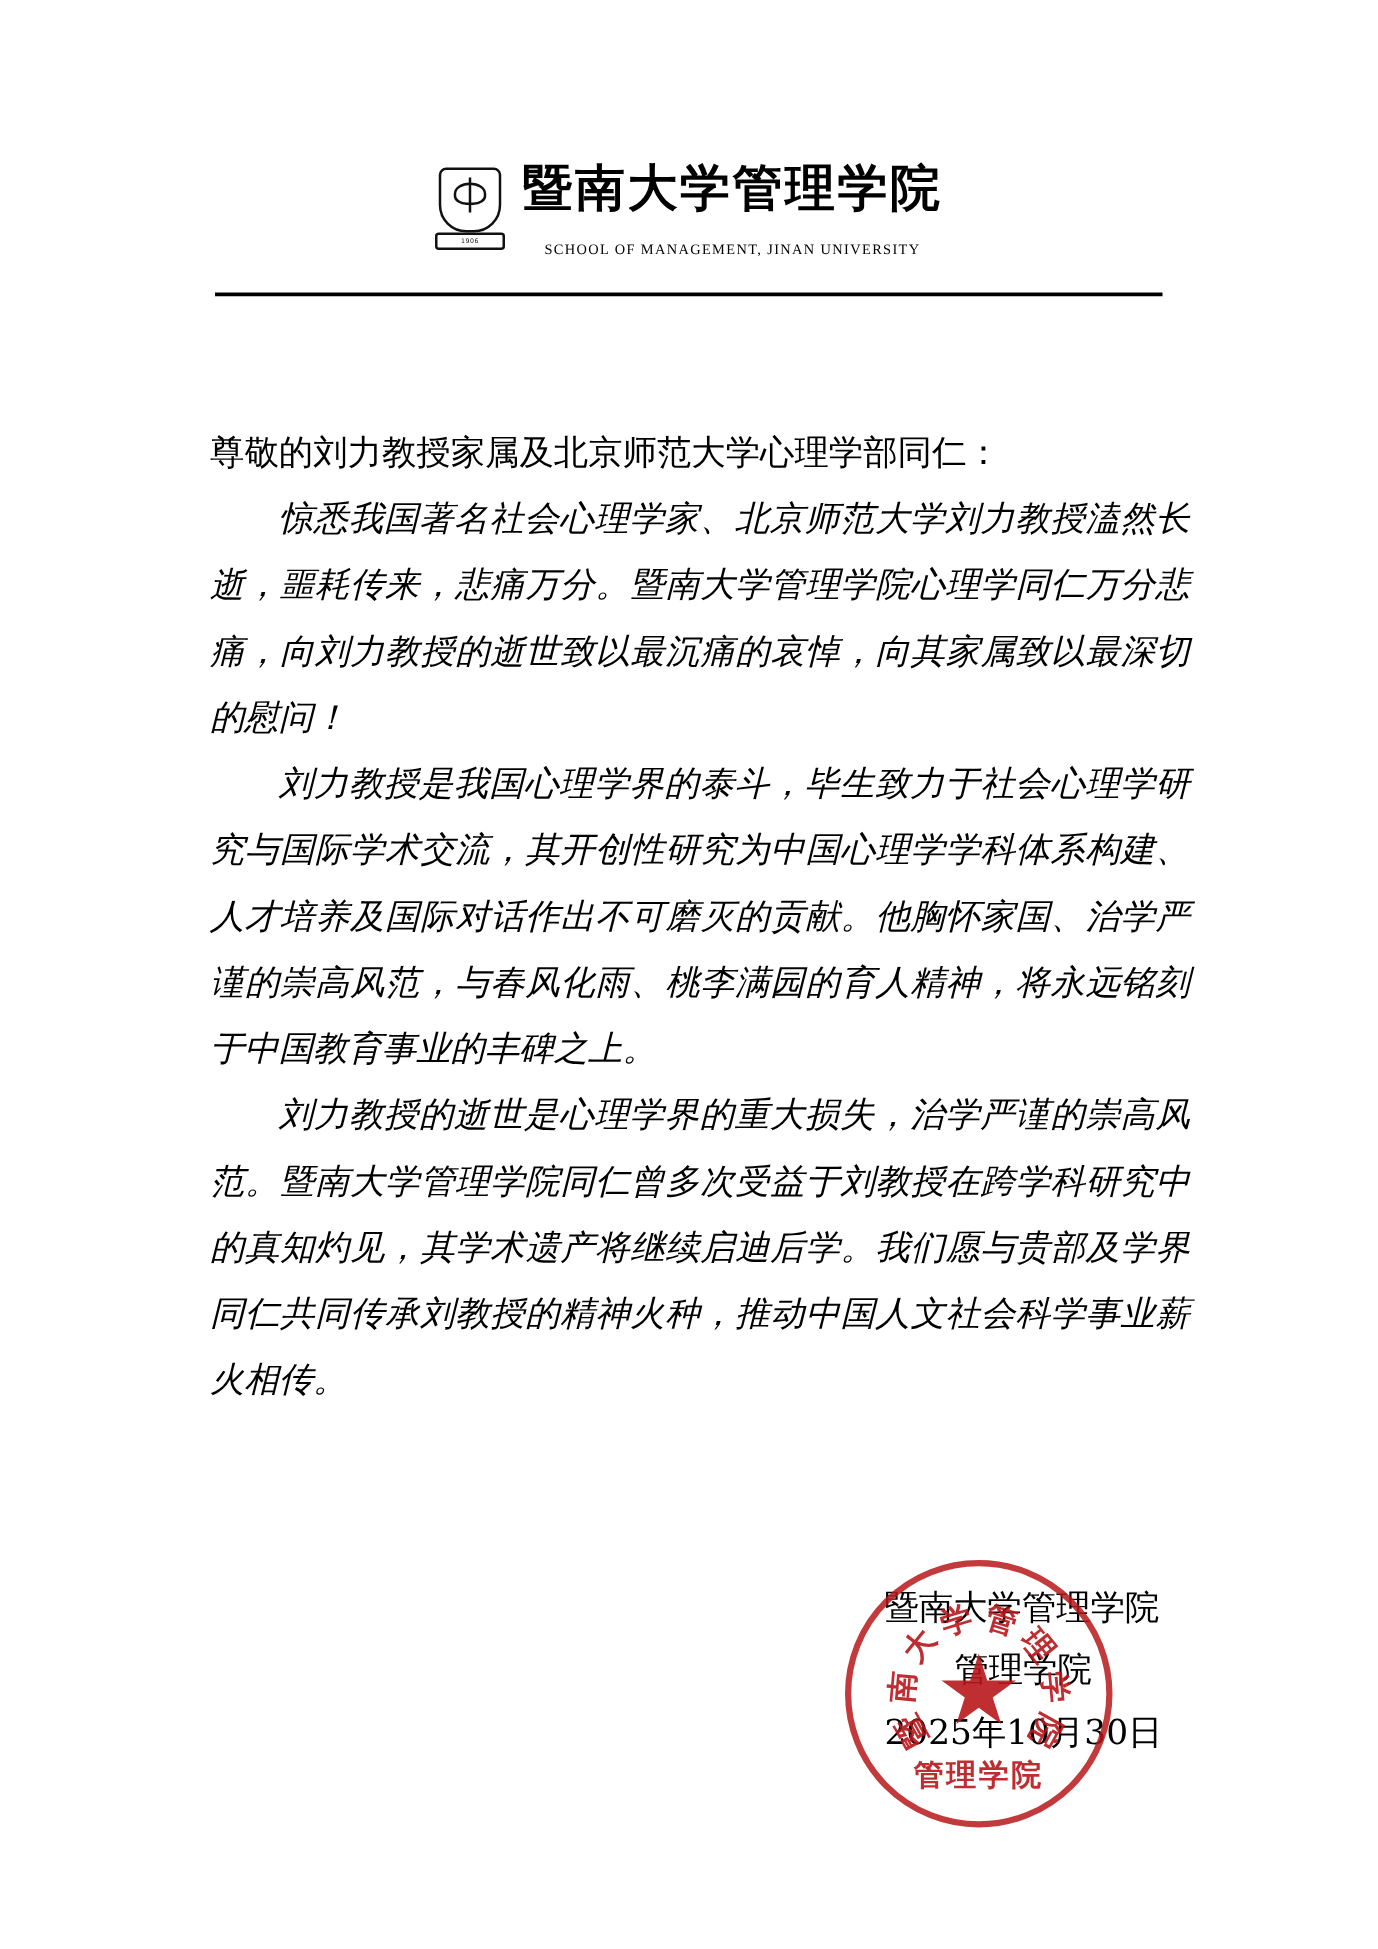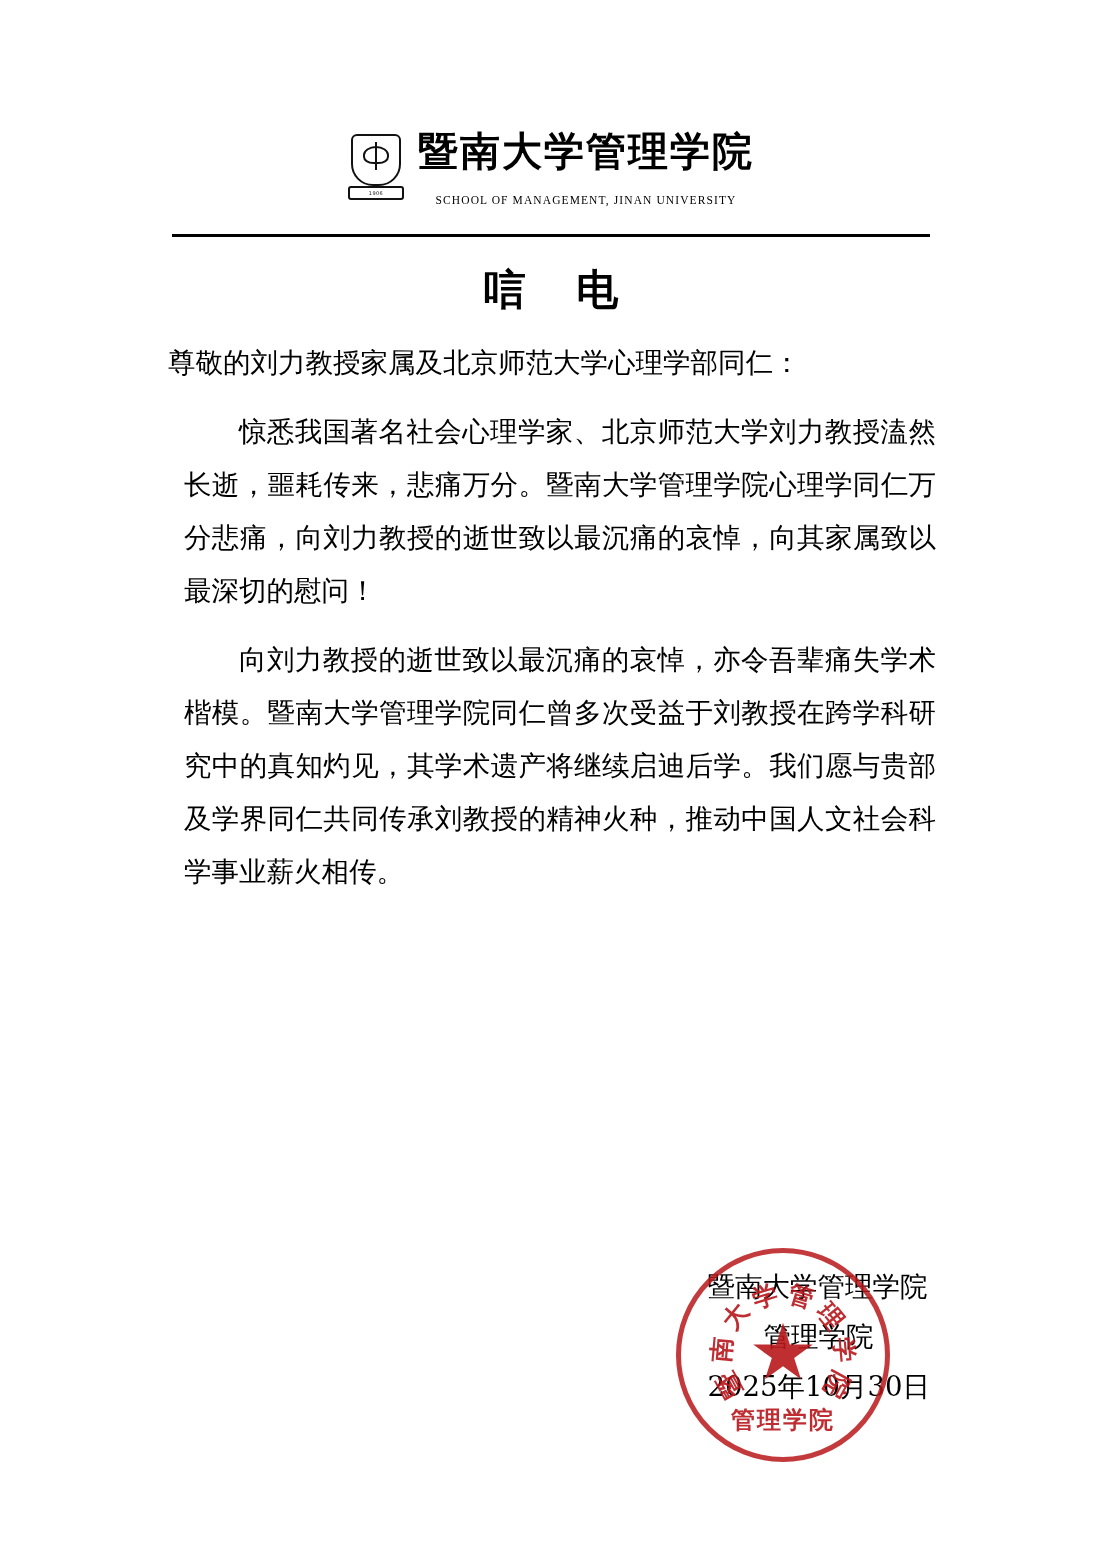--- a/index.html
+++ b/index.html
@@ -243,7 +243,6 @@
 
   <div class="rule"></div>
 
-  <div class="doc-title">唁 电</div>
 
   <div class="body-wrap">
     <p class="salutation">尊敬的刘力教授家属及北京师范大学心理学部同仁：</p>

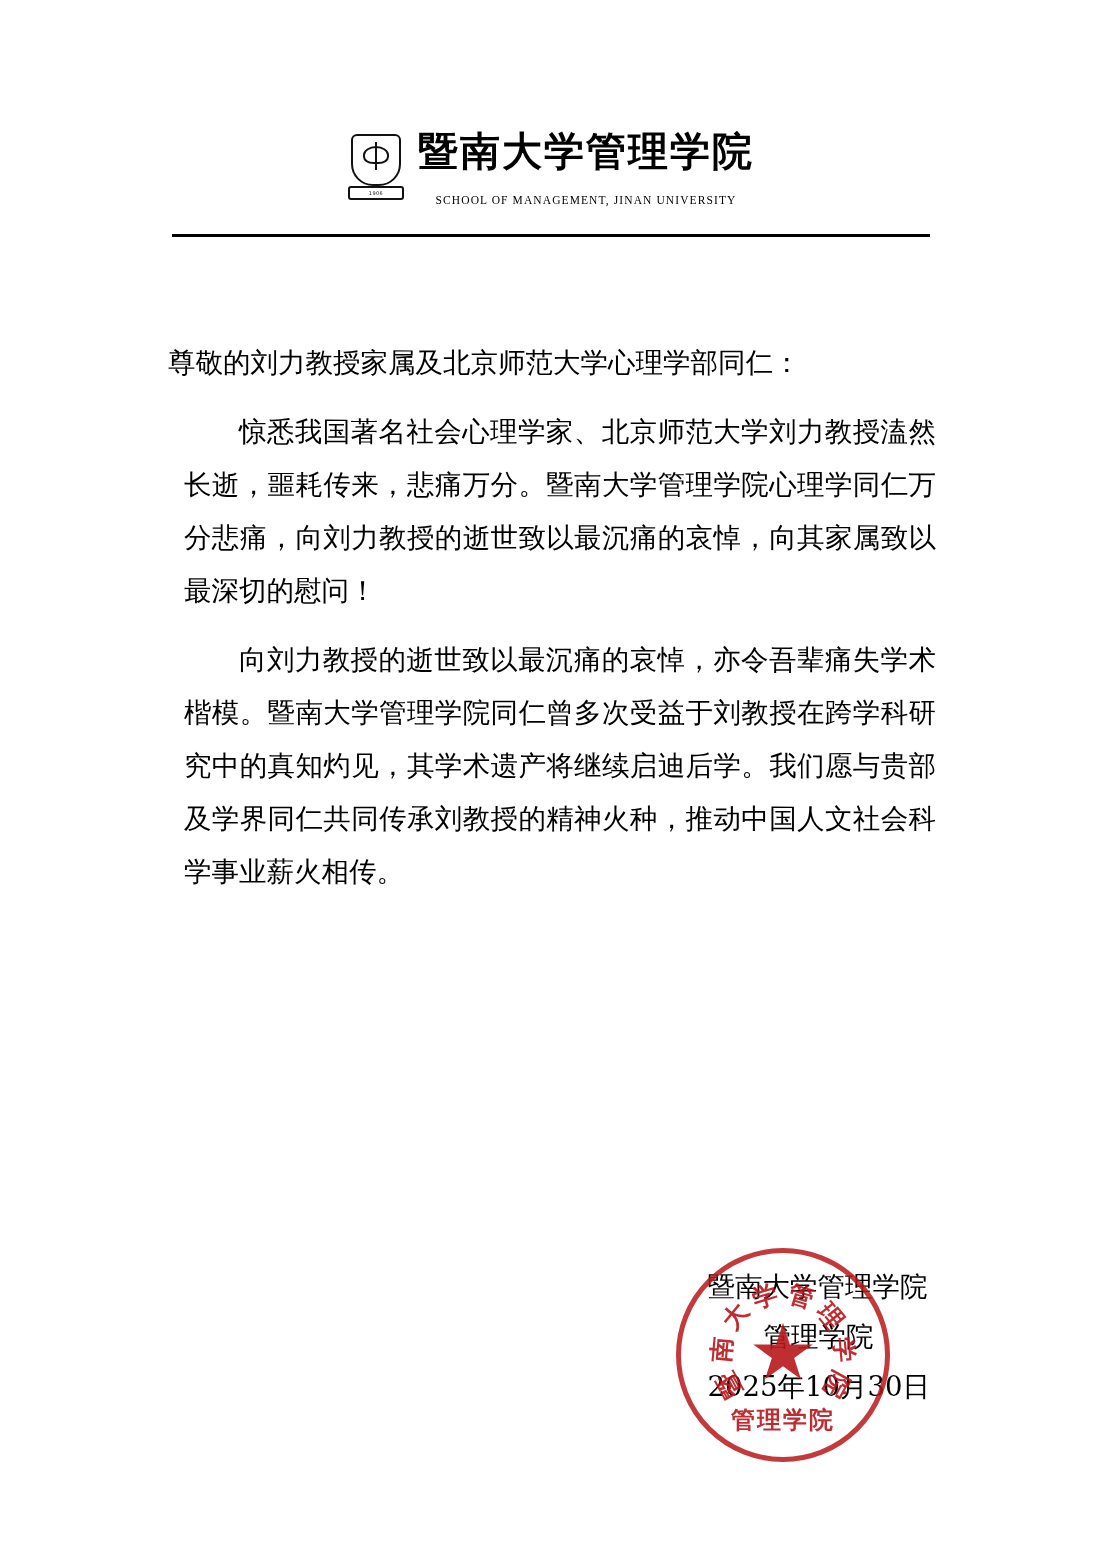--- a/index.html
+++ b/index.html
@@ -149,8 +149,9 @@
     margin: 0 0 0 0;
   }
   .para {
-    margin: 16px;
+    margin: 0;
     text-indent: 2em;
+    font-style: italic;
   }
 
   

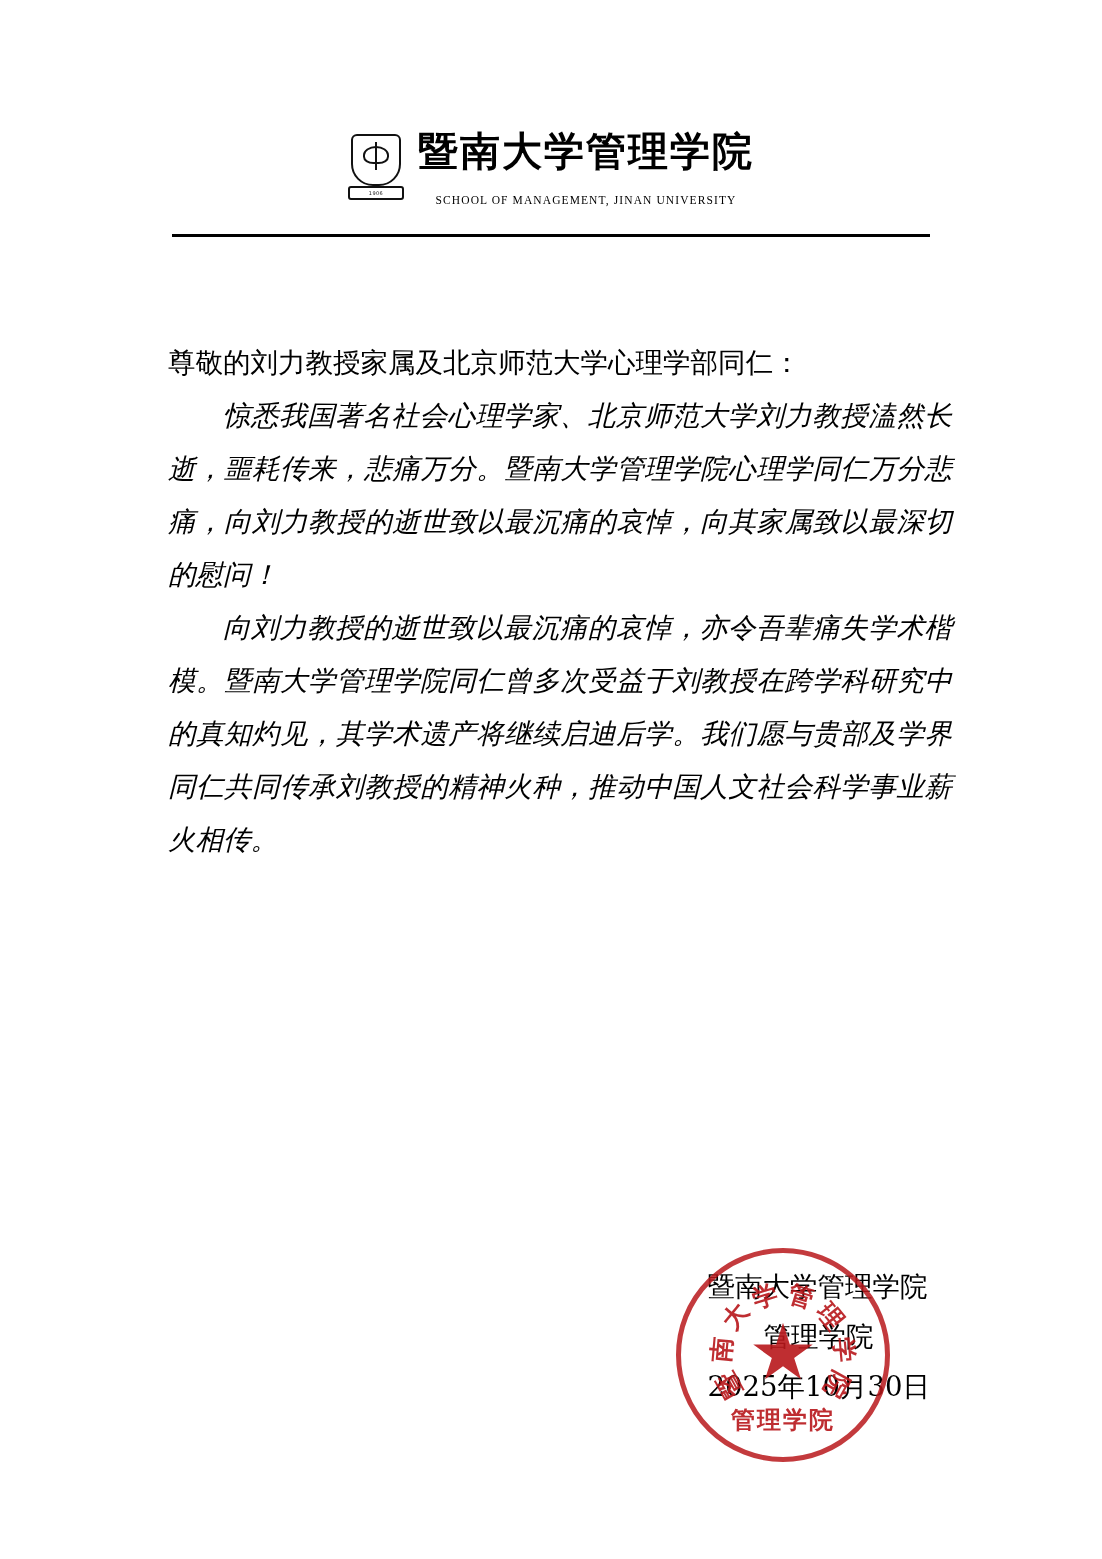--- a/index.html
+++ b/index.html
@@ -248,6 +248,7 @@
   <div class="body-wrap">
     <p class="salutation">尊敬的刘力教授家属及北京师范大学心理学部同仁：</p>
     <p class="para">惊悉我国著名社会心理学家、北京师范大学刘力教授溘然长逝，噩耗传来，悲痛万分。暨南大学管理学院心理学同仁万分悲痛，向刘力教授的逝世致以最沉痛的哀悼，向其家属致以最深切的慰问！</p>
+    <p class="para">刘力教授是我国心理学界的泰斗，毕生致力于社会心理学研究与国际学术交流，其开创性研究为中国心理学学科体系构建、人才培养及国际对话作出不可磨灭的贡献。他胸怀家国、治学严谨的崇高风范，与春风化雨、桃李满园的育人精神，将永远铭刻于中国教育事业的丰碑之上。</p>
     <p class="para">向刘力教授的逝世致以最沉痛的哀悼，亦令吾辈痛失学术楷模。暨南大学管理学院同仁曾多次受益于刘教授在跨学科研究中的真知灼见，其学术遗产将继续启迪后学。我们愿与贵部及学界同仁共同传承刘教授的精神火种，推动中国人文社会科学事业薪火相传。</p>
   </div>
 

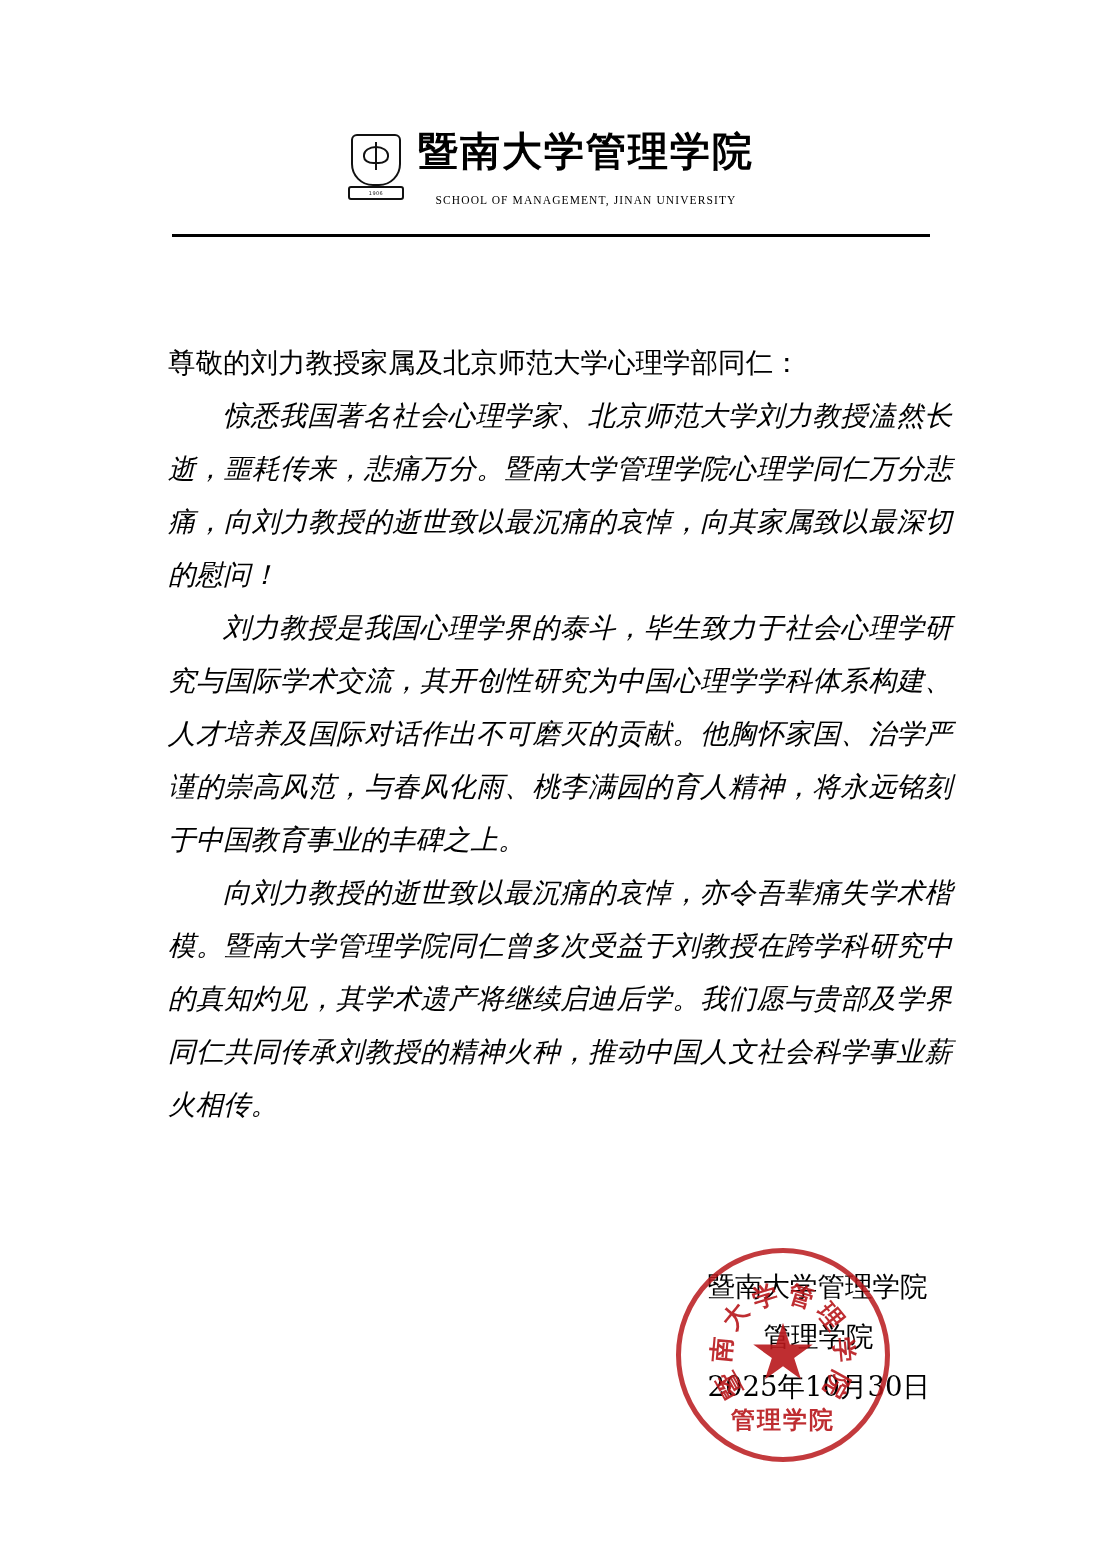--- a/index.html
+++ b/index.html
@@ -249,7 +249,7 @@
     <p class="salutation">尊敬的刘力教授家属及北京师范大学心理学部同仁：</p>
     <p class="para">惊悉我国著名社会心理学家、北京师范大学刘力教授溘然长逝，噩耗传来，悲痛万分。暨南大学管理学院心理学同仁万分悲痛，向刘力教授的逝世致以最沉痛的哀悼，向其家属致以最深切的慰问！</p>
     <p class="para">刘力教授是我国心理学界的泰斗，毕生致力于社会心理学研究与国际学术交流，其开创性研究为中国心理学学科体系构建、人才培养及国际对话作出不可磨灭的贡献。他胸怀家国、治学严谨的崇高风范，与春风化雨、桃李满园的育人精神，将永远铭刻于中国教育事业的丰碑之上。</p>
-    <p class="para">向刘力教授的逝世致以最沉痛的哀悼，亦令吾辈痛失学术楷模。暨南大学管理学院同仁曾多次受益于刘教授在跨学科研究中的真知灼见，其学术遗产将继续启迪后学。我们愿与贵部及学界同仁共同传承刘教授的精神火种，推动中国人文社会科学事业薪火相传。</p>
+    <p class="para">刘力教授的逝世是心理学界的重大损失，治学严谨的崇高风范。暨南大学管理学院同仁曾多次受益于刘教授在跨学科研究中的真知灼见，其学术遗产将继续启迪后学。我们愿与贵部及学界同仁共同传承刘教授的精神火种，推动中国人文社会科学事业薪火相传。</p>
   </div>
 
   <div class="sign-block">

